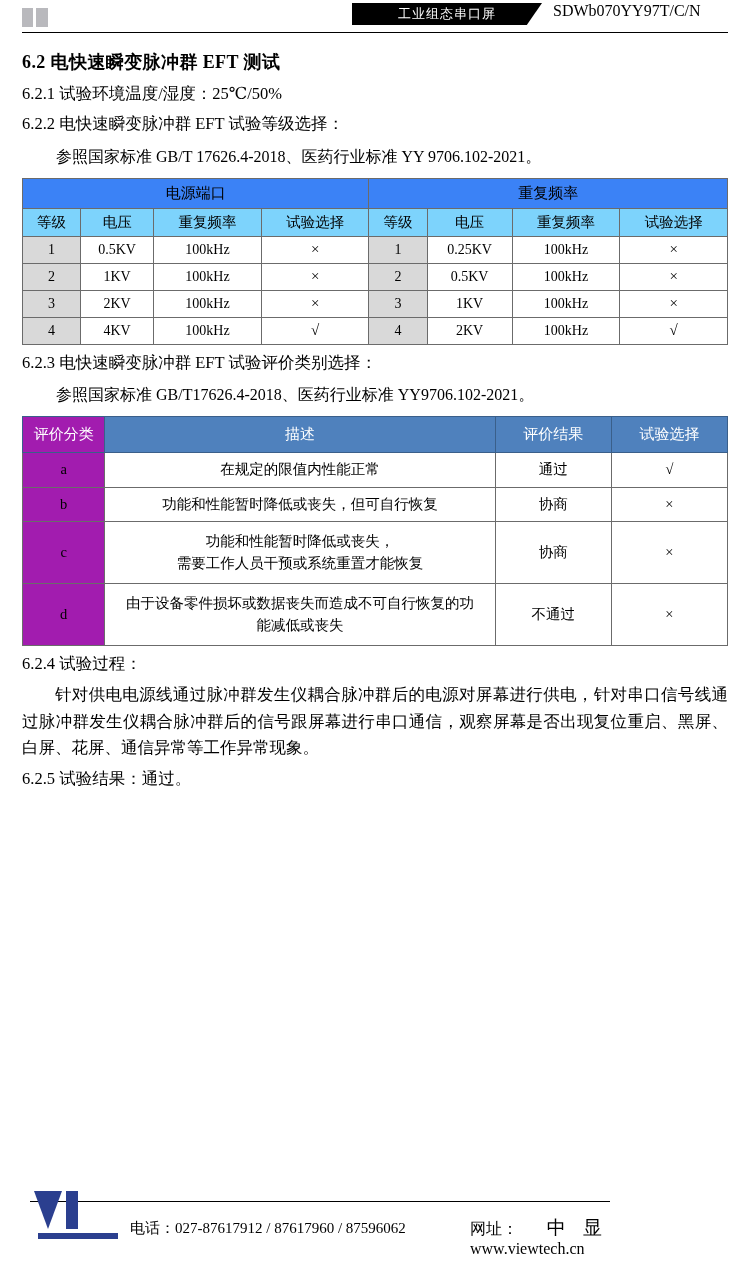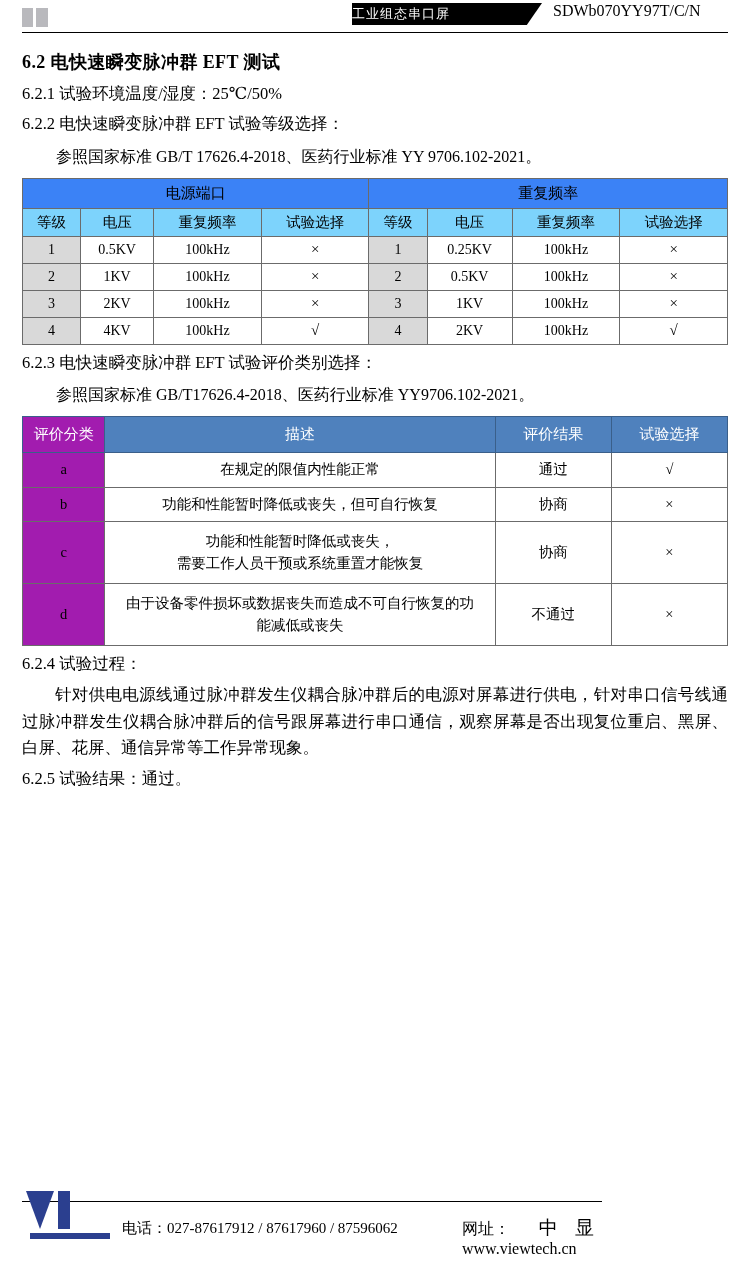--- a/index.html
+++ b/index.html
@@ -46,6 +46,7 @@
     font-size: 13px;
     font-family: "Liberation Sans", sans-serif;
     letter-spacing: 1px;
+    text-align: center;
     line-height: 22px;
     clip-path: polygon(0 0, 100% 0, 92% 100%, 0 100%);
   }

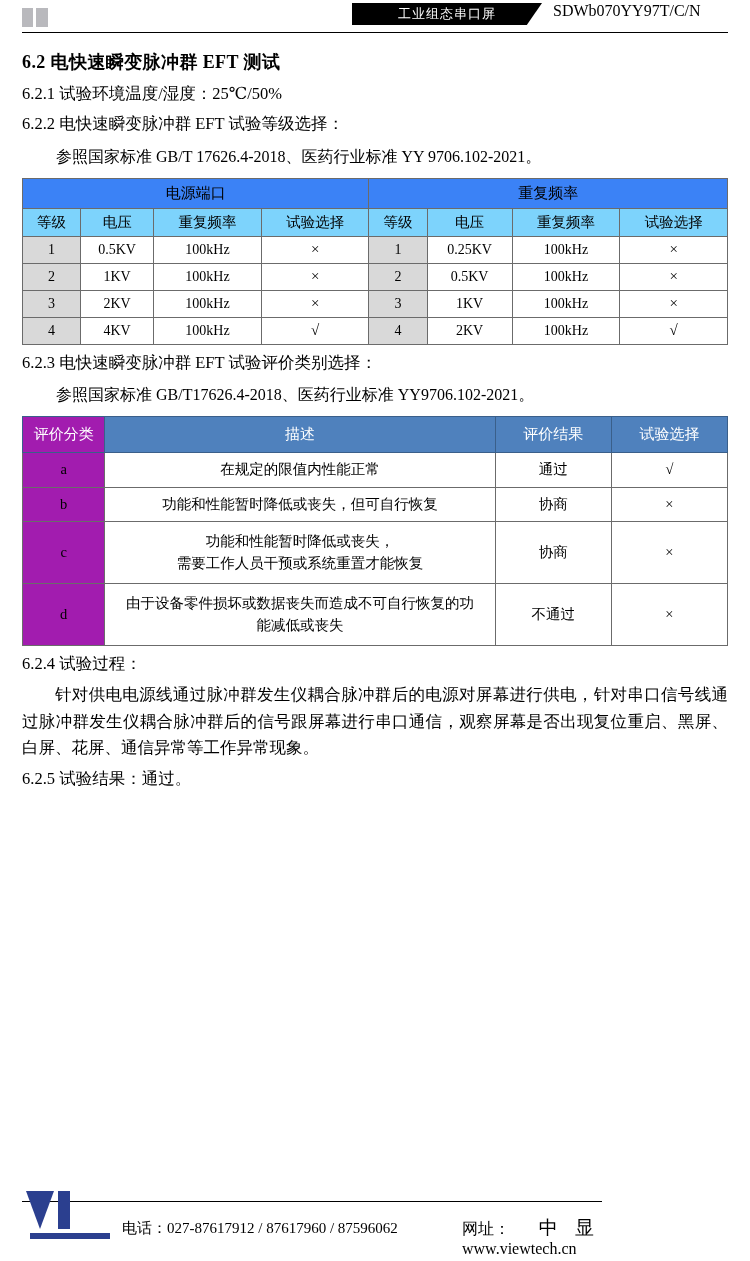--- a/index.html
+++ b/index.html
@@ -161,7 +161,7 @@
   
   .page-footer {
     position: absolute;
-    left: 0;
+    left: 8px;
     bottom: 0;
     width: 624px;
     height: 72px;

